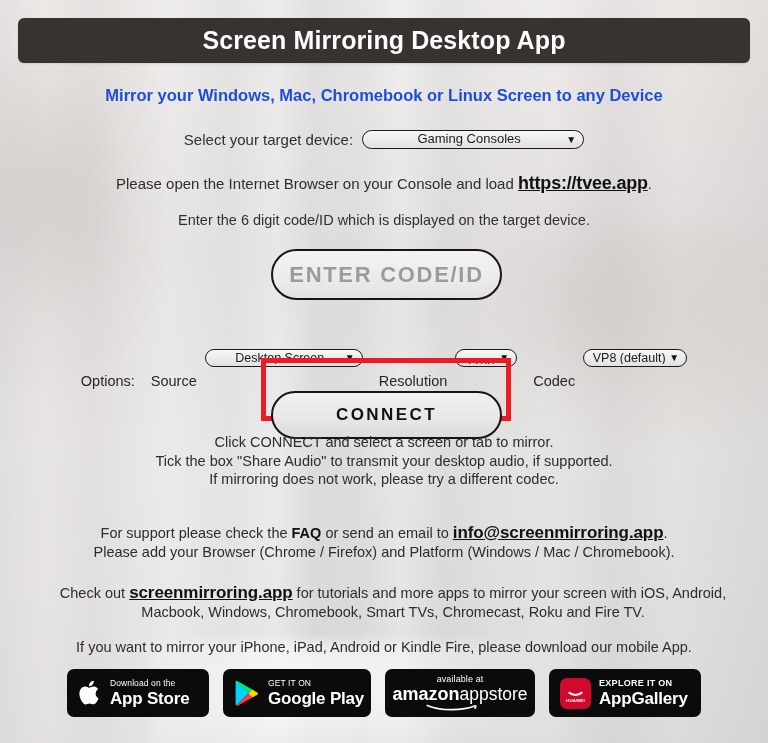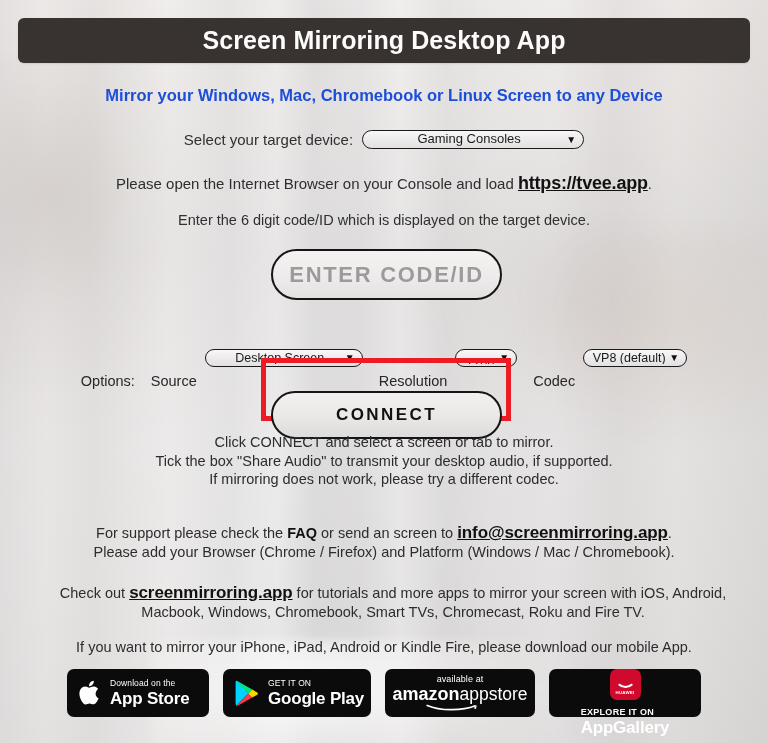--- a/index.html
+++ b/index.html
@@ -469,7 +469,7 @@
   </div>
 
   <div class="row support">
-    <div><span>For support please check the </span><b>FAQ</b><span> or send an screen to </span><span class="email">info@screenmirroring.app</span><span>.</span></div>
+    <div><span>For support please check the </span><b>FAQ</b><span> or send an email to </span><span class="email">info@screenmirroring.app</span><span>.</span></div>
     <div>Please add your Browser (Chrome / Firefox) and Platform (Windows / Mac / Chromebook).</div>
   </div>
 

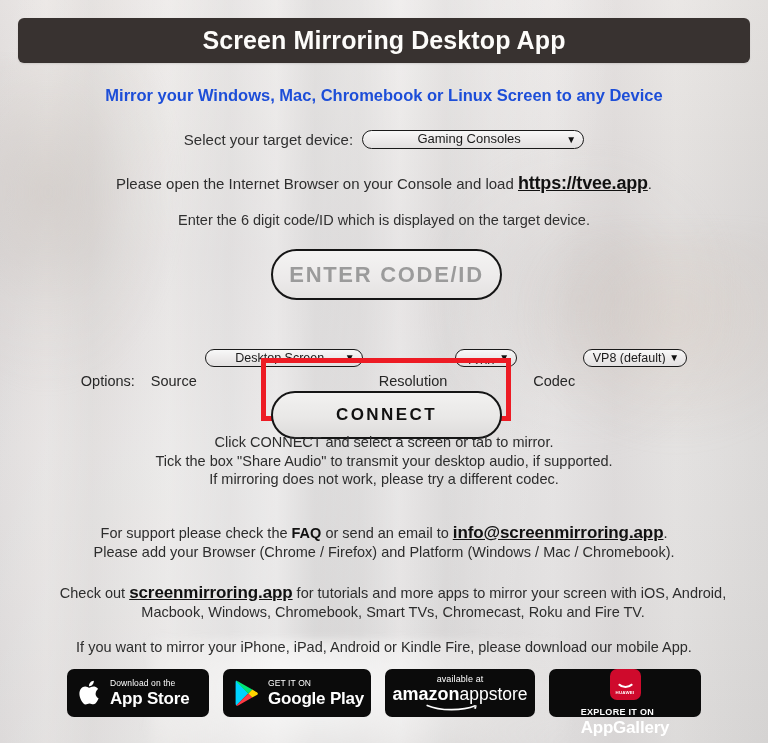--- a/index.html
+++ b/index.html
@@ -350,7 +350,7 @@
   #badge-appstore { width: 142px; }
   #badge-googleplay { width: 148px; }
   #badge-amazon { width: 150px; justify-content: center; padding: 0 8px; }
-  #badge-appgallery { width: 152px; flex-direction: column; }
+  #badge-appgallery { width: 152px; }
 
   #badge-amazon .txt { align-items: center; }
   #badge-amazon .small { font-size: 9px; margin-bottom: 1px; }

